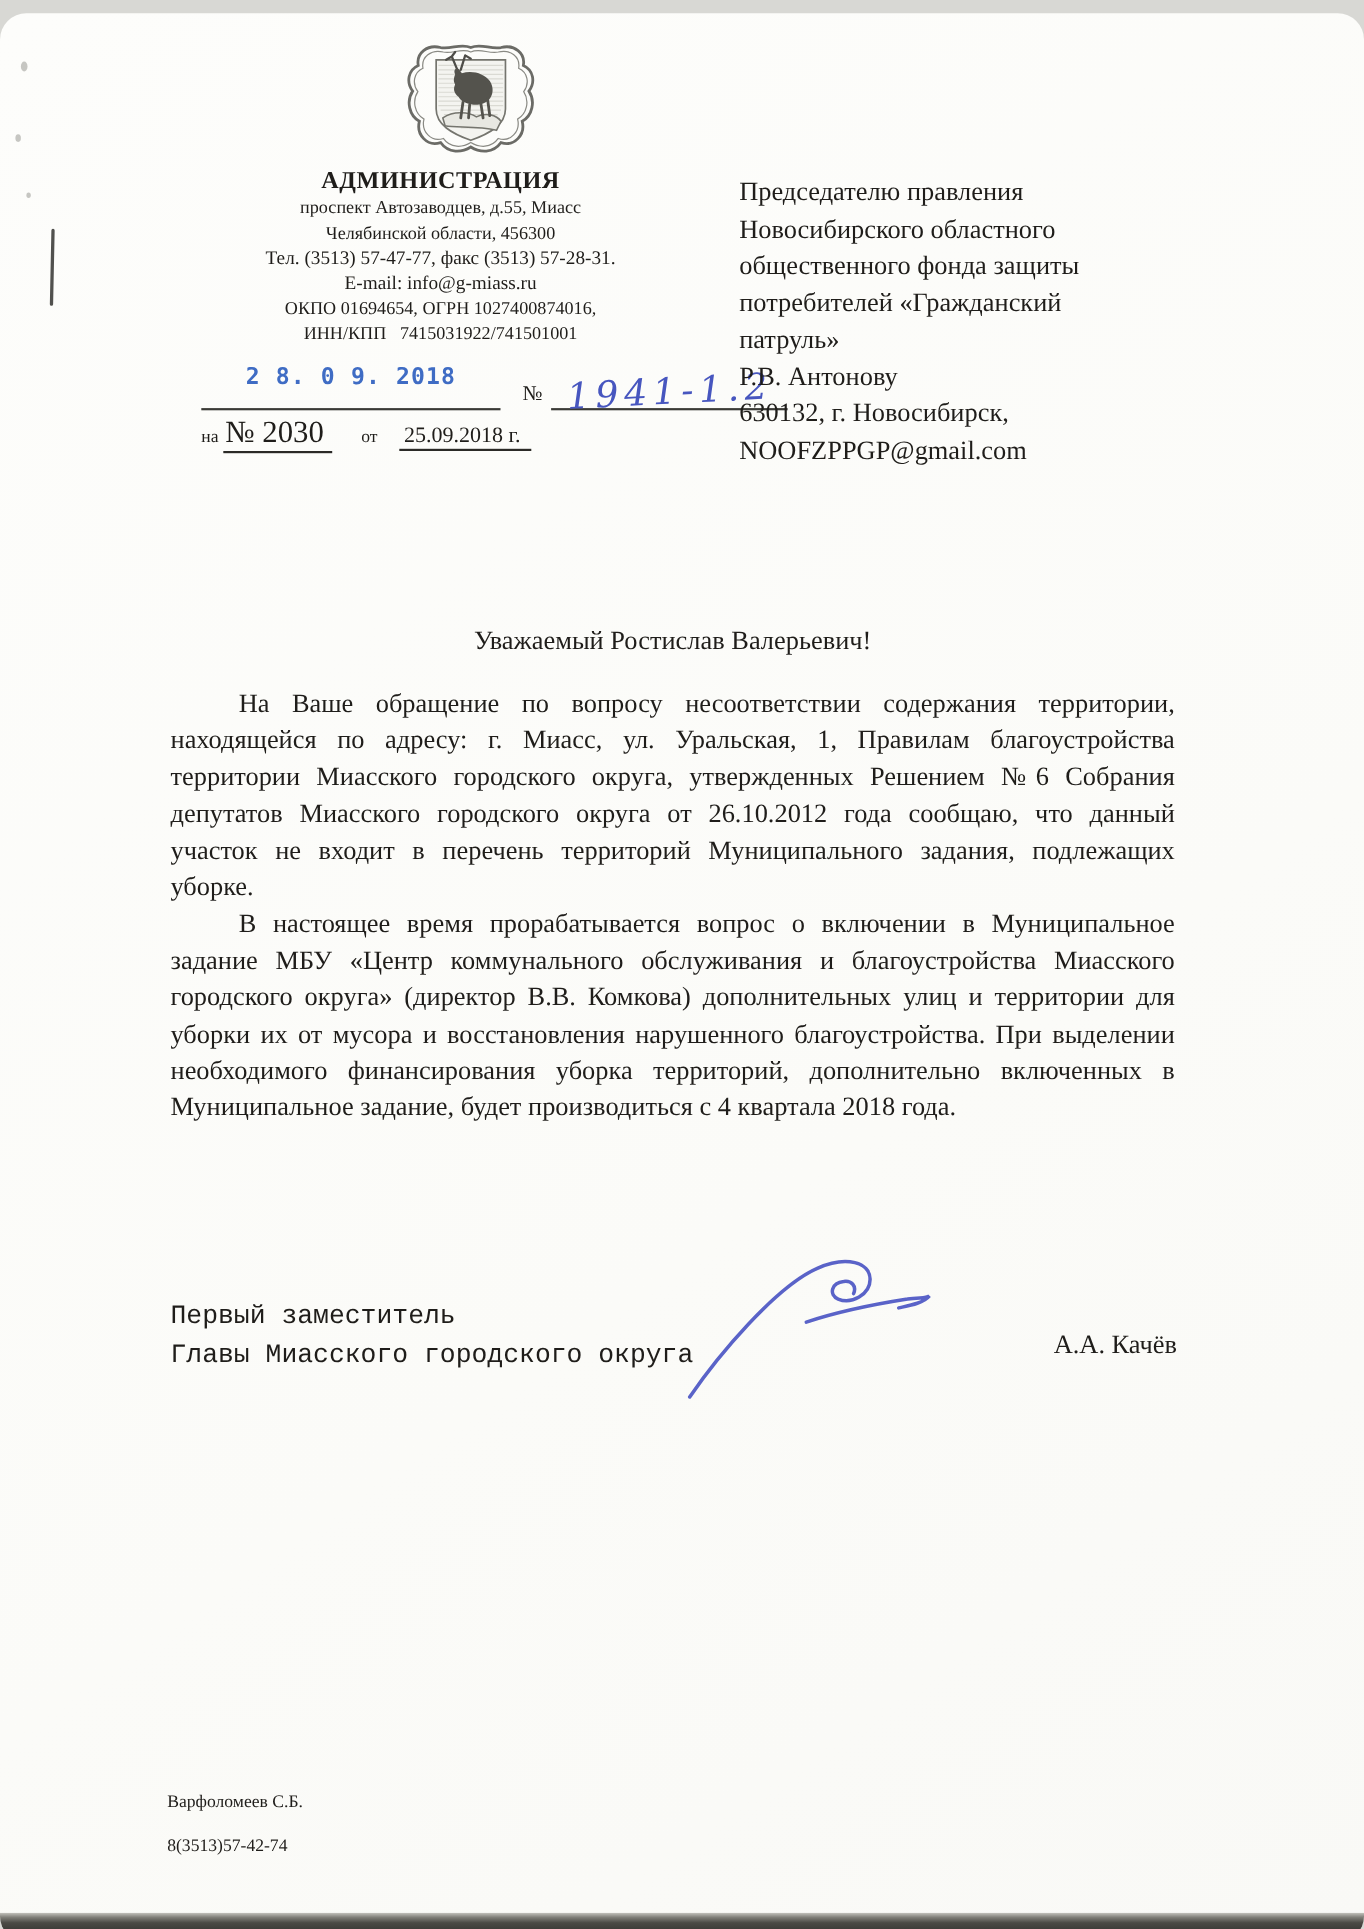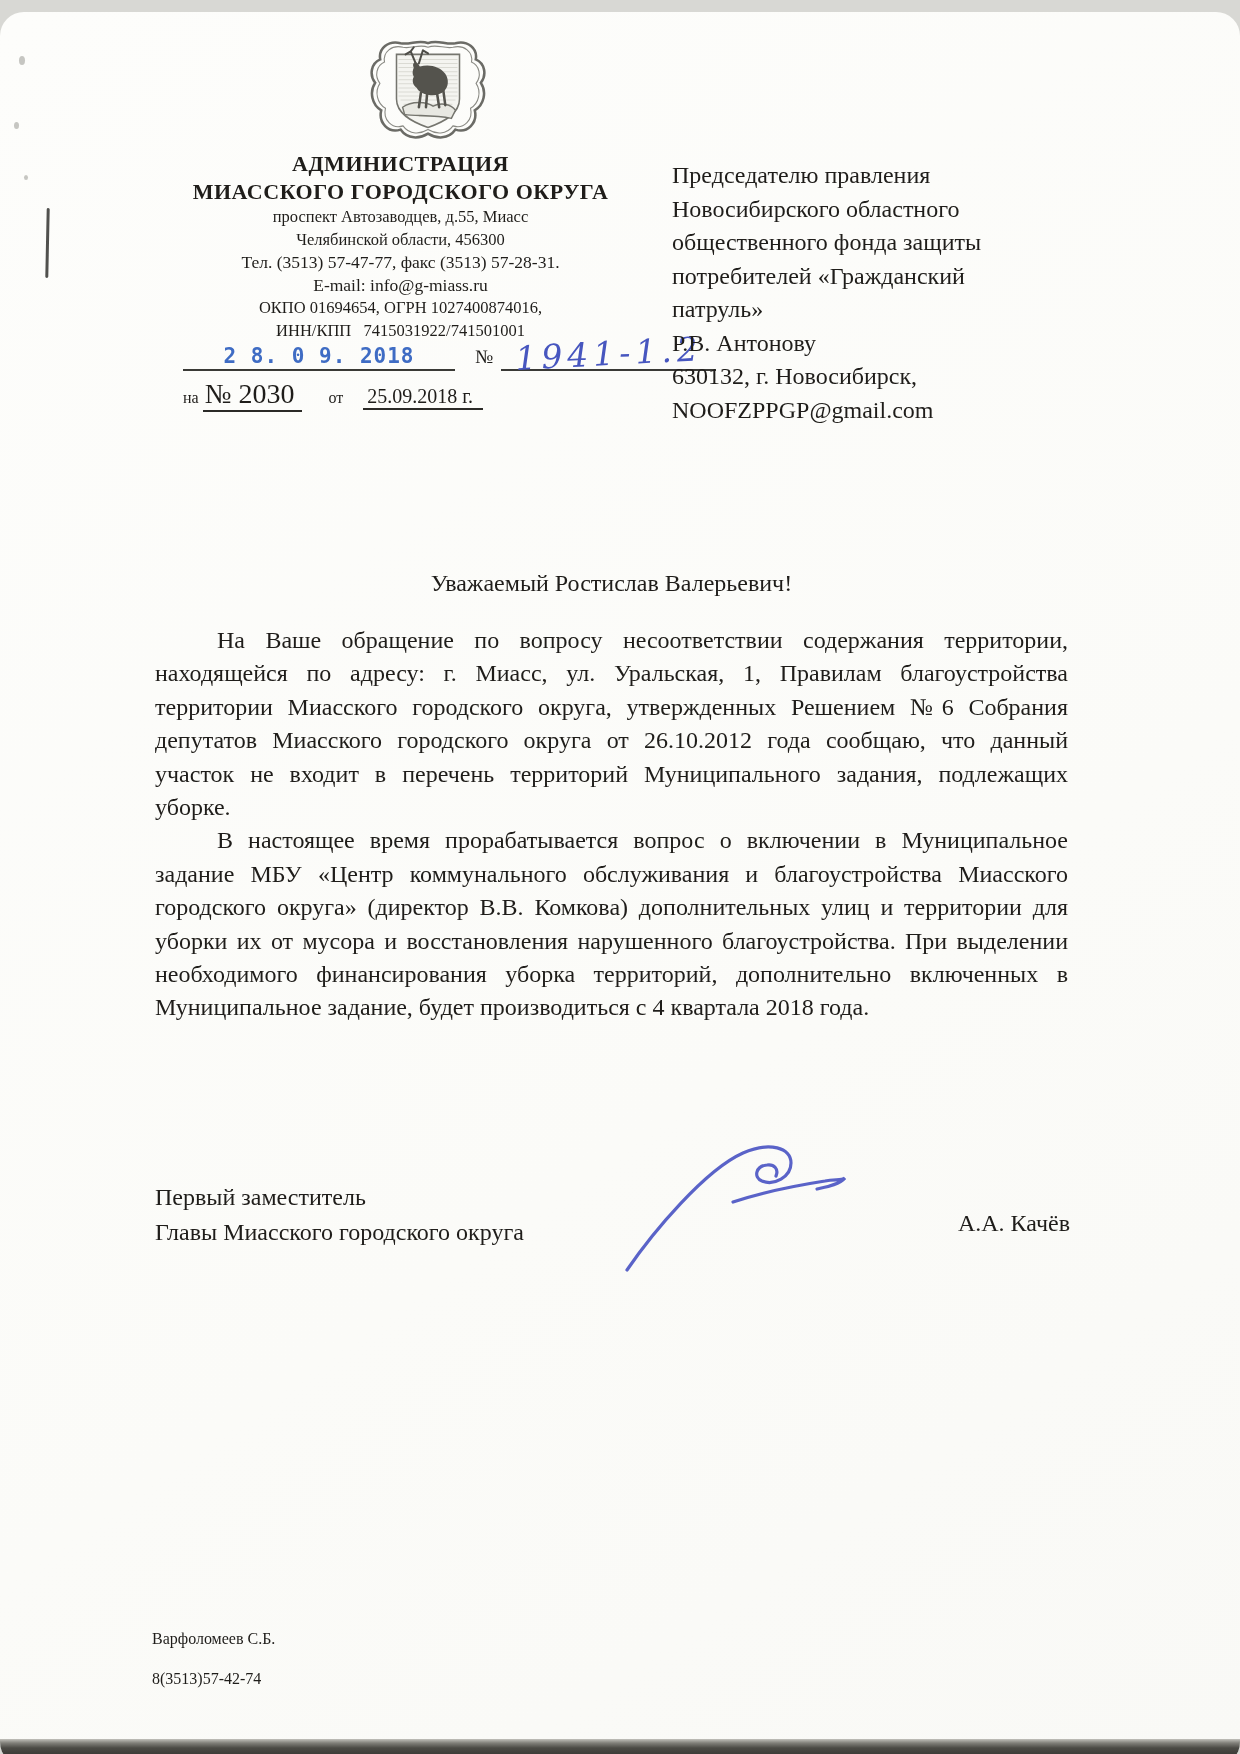--- a/index.html
+++ b/index.html
@@ -113,7 +113,6 @@
 
   <div class="letterhead">
     <div class="org">АДМИНИСТРАЦИЯ</div>
-    <div class="org">МИАССКОГО ГОРОДСКОГО ОКРУГА</div>
     <div class="lh-small">проспект Автозаводцев, д.55, Миасс</div>
     <div class="lh-small">Челябинской области, 456300</div>
     <div class="lh-phone">Тел. (3513) 57-47-77, факс (3513) 57-28-31.</div>

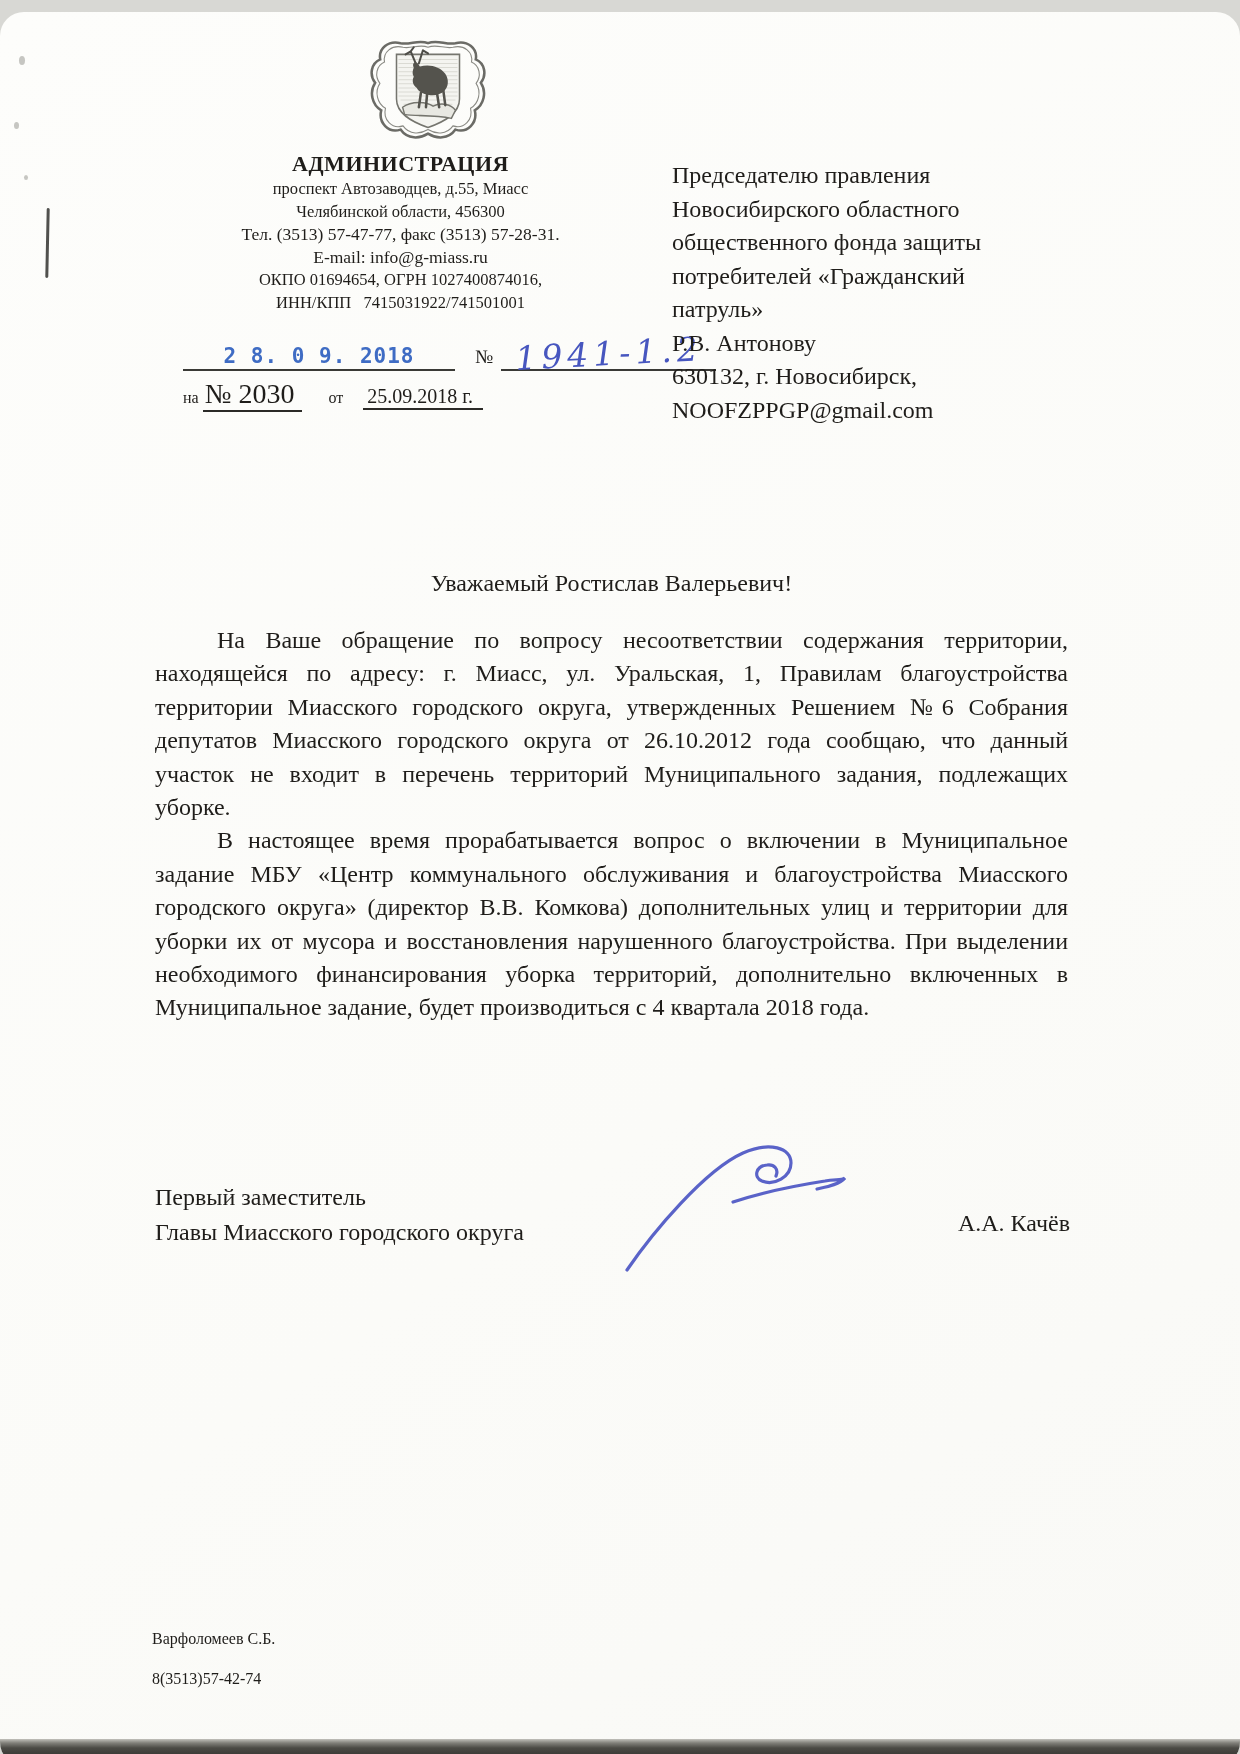--- a/index.html
+++ b/index.html
@@ -37,7 +37,7 @@
   
   .ref-row { position:absolute; left:183px; top:318px; width:560px; white-space:nowrap; }
   .ref-field1 { display:inline-block; width:272px; border-bottom:2px solid #3a3a36;
-                text-align:center; padding-bottom:1px; vertical-align:bottom; }
+                text-align:center; padding-bottom:17px; vertical-align:bottom; }
   .stamp-date { font-family:"DejaVu Sans Mono", monospace; font-weight:bold; font-size:21px;
                 color:#3f6cc4; letter-spacing:1px; }
   .ref-no { display:inline-block; font-size:19px; margin:0 8px 0 20px; vertical-align:bottom; padding-bottom:3px; }

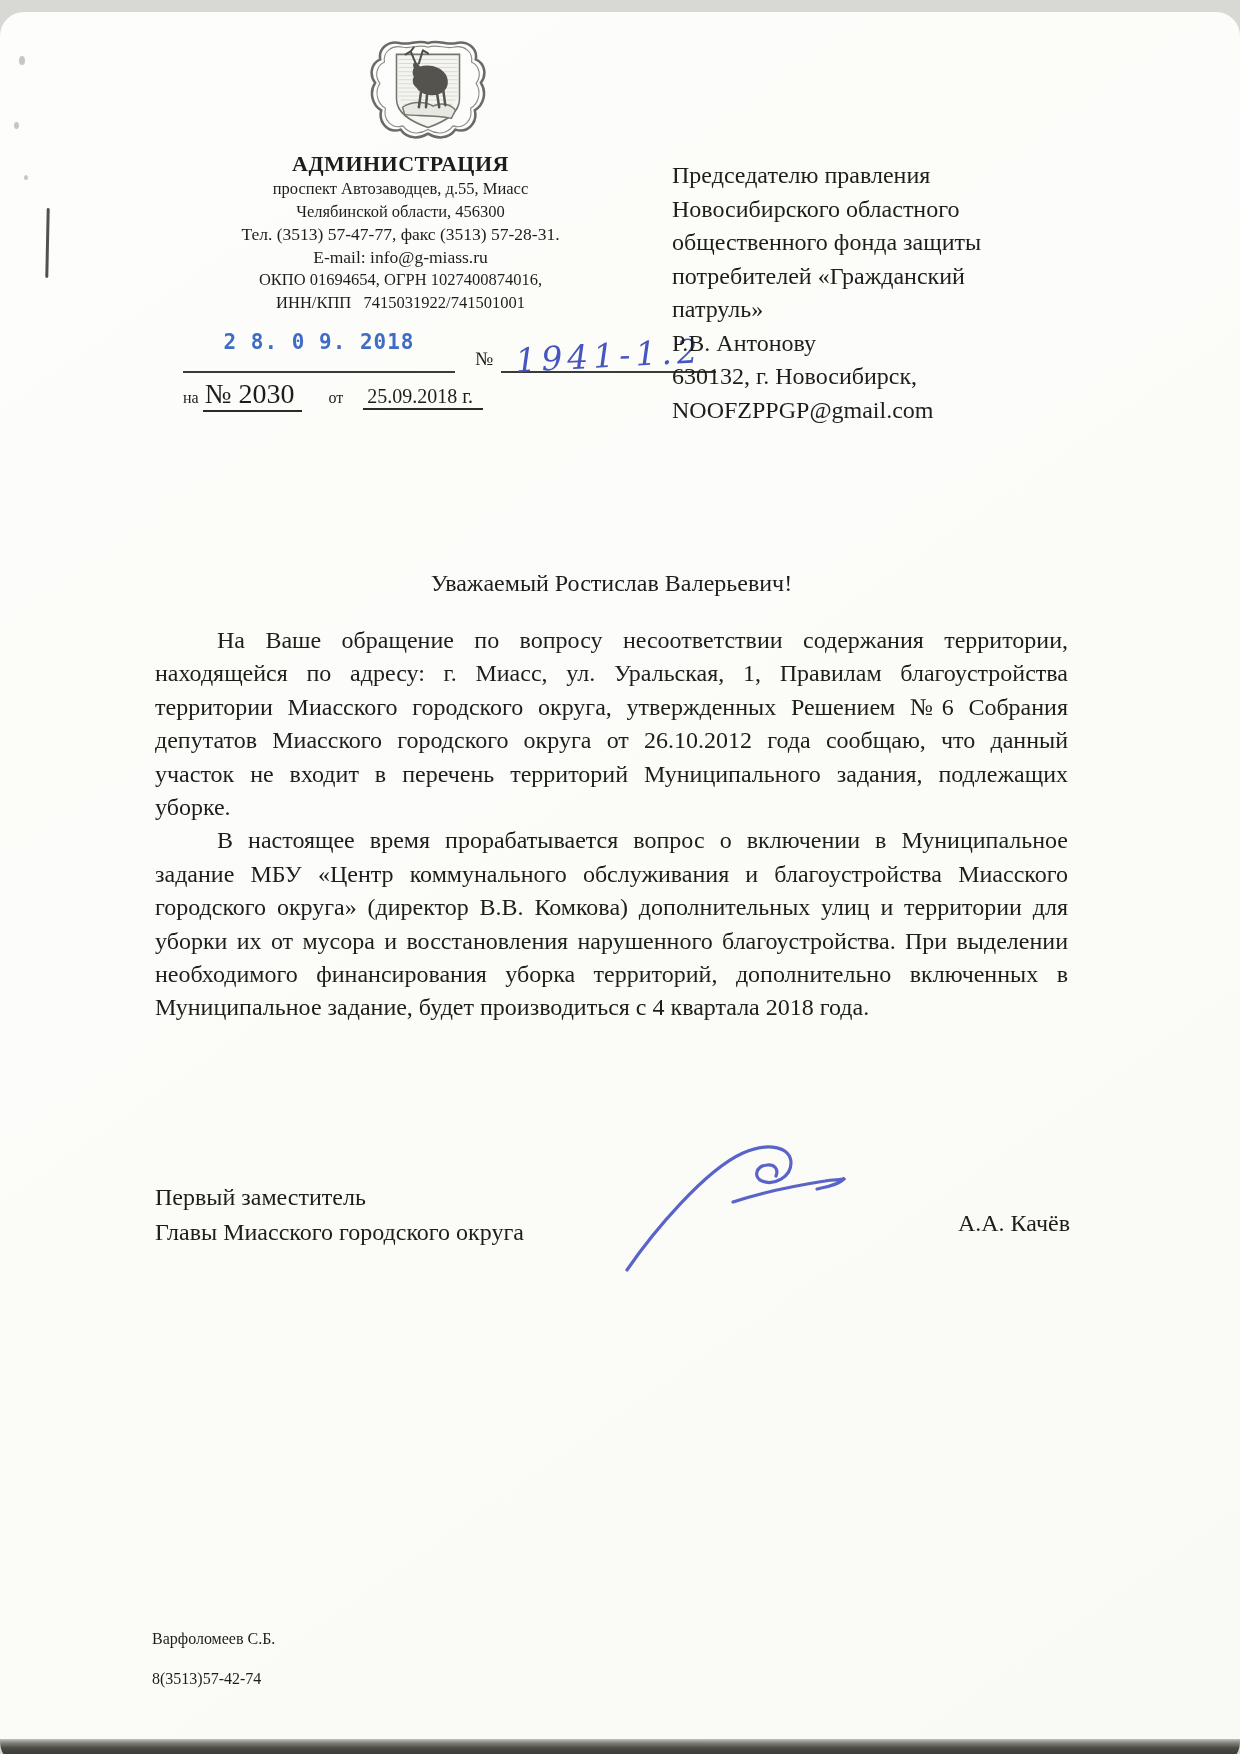--- a/index.html
+++ b/index.html
@@ -65,7 +65,7 @@
   .body-text p { margin:0; text-indent:62px; }
 
   
-  .sign-title { position:absolute; left:155px; top:1168px; font-size:24px; line-height:35px; }
+  .sign-title { position:absolute; left:155px; top:1168px; font-size:24px; line-height:35px;font-family:Liberation Mono, monospace; }
   .signature-svg { position:absolute; left:615px; top:1128px; }
   .sign-name { position:absolute; left:890px; top:1198px; width:180px;
                text-align:right; font-size:24px; }

